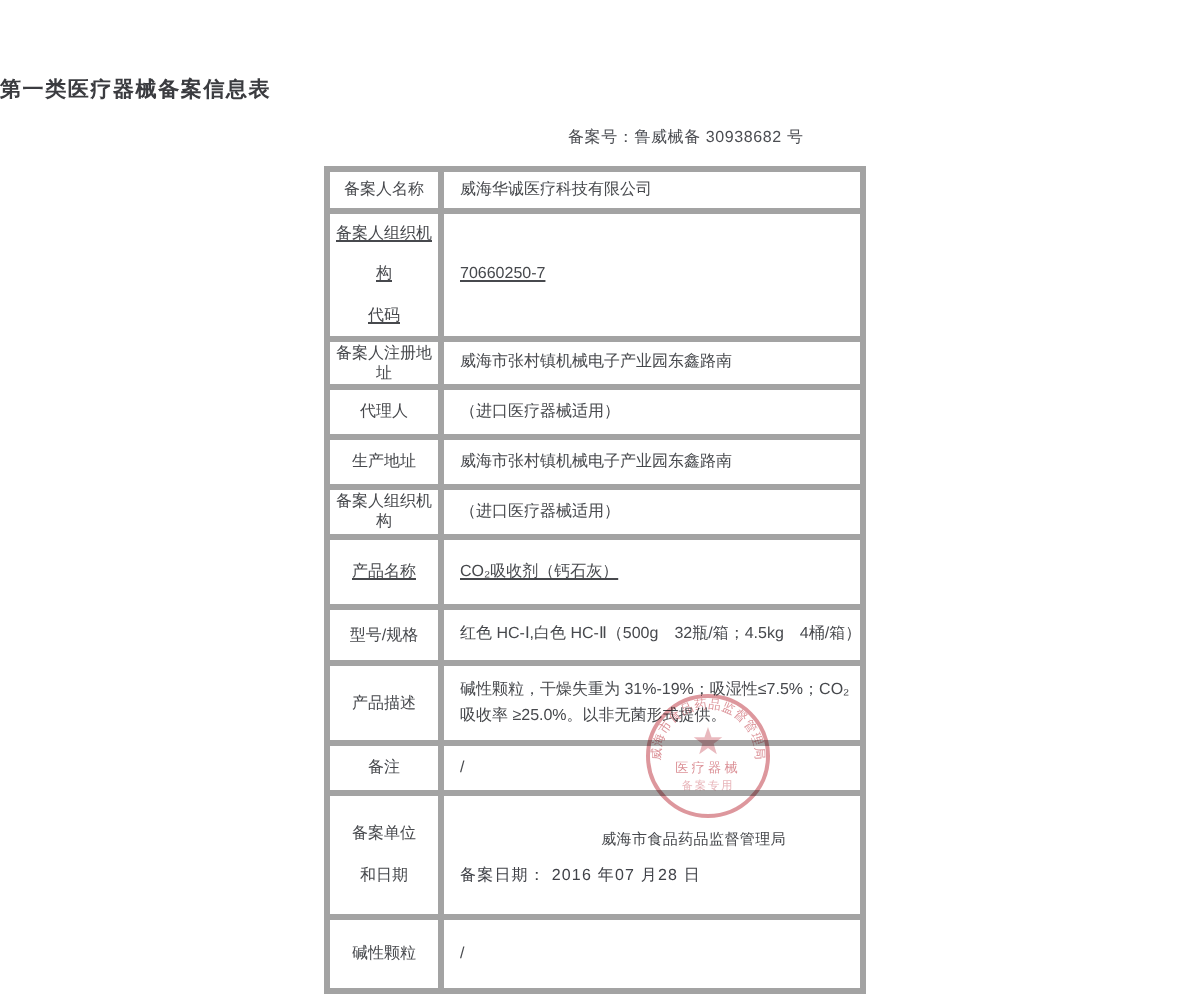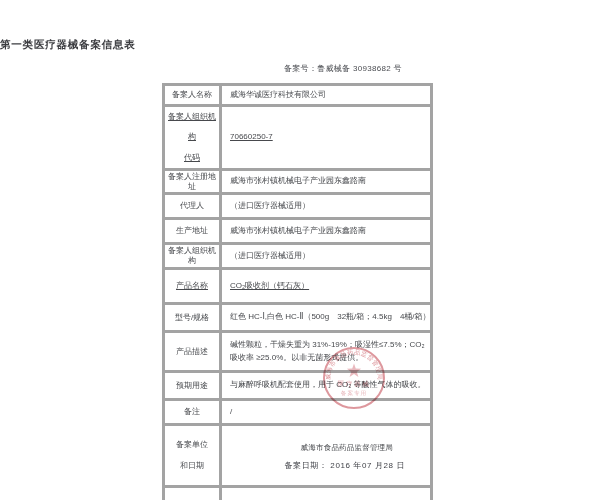--- a/index.html
+++ b/index.html
@@ -105,10 +105,6 @@
         <td class="lbl">产品描述</td>
         <td class="val">碱性颗粒，干燥失重为 31%-19%；吸湿性≤7.5%；CO₂吸收率 ≥25.0%。以非无菌形式提供。</td>
       </tr>
-      <tr class="h23">
-        <td class="lbl">预期用途</td>
-        <td class="val">与麻醉呼吸机配套使用，用于 CO₂ 等酸性气体的吸收。</td>
-      </tr>
       <tr class="h20">
         <td class="lbl">备注</td>
         <td class="val slash">/</td>

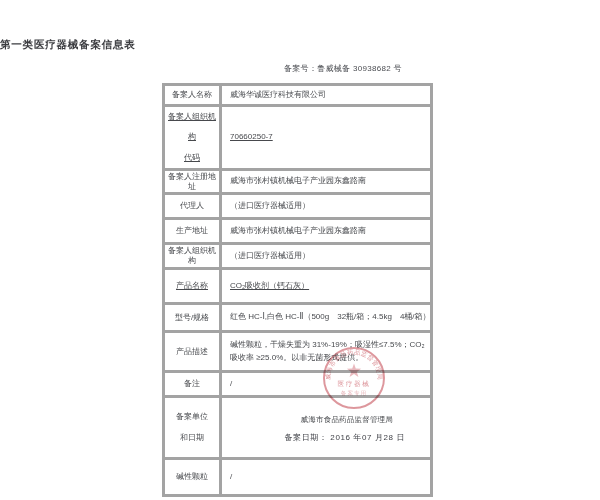--- a/index.html
+++ b/index.html
@@ -42,7 +42,7 @@
   .filing-cell{width:100%;}
   .authority{ text-align:right;padding-right:33px;padding-top:3px;
     font-size:7.5px;color:#46484c;letter-spacing:.2px;}
-  .filing-date{ text-align:right;padding-right:21px;margin-top:6px;
+  .filing-date{ padding-right:21px;margin-top:6px;
     font-size:8px;color:#404248;letter-spacing:.6px;}
   
   .stamp{

